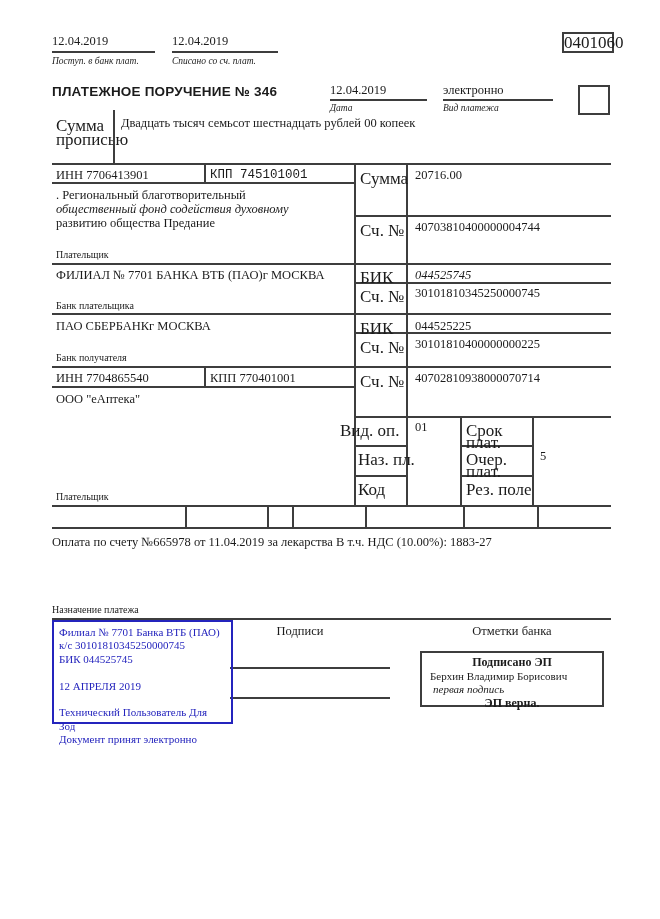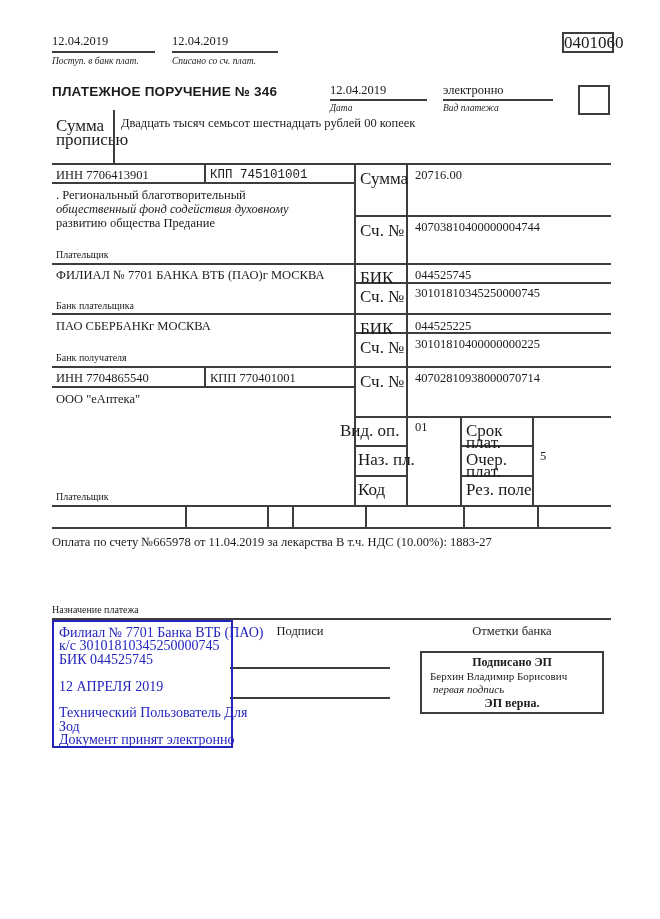--- a/index.html
+++ b/index.html
@@ -100,7 +100,7 @@
 
   <div class="t fs12" style="left:56px;top:268px;">ФИЛИАЛ № 7701 БАНКА ВТБ (ПАО)г МОСКВА</div>
   <div class="t fs11" style="left:360px;top:268px;">БИК</div>
-  <div class="t fs12" style="left:415px;top:268px;">044525745</div>
+  <div class="t fs12" style="left:415px;top:268px;font-style:italic;">044525745</div>
   <div class="t fs11" style="left:360px;top:287px;">Сч. №</div>
   <div class="t fs12" style="left:415px;top:286px;">30101810345250000745</div>
   <div class="t fs10" style="left:56px;top:300px;">Банк плательщика</div>

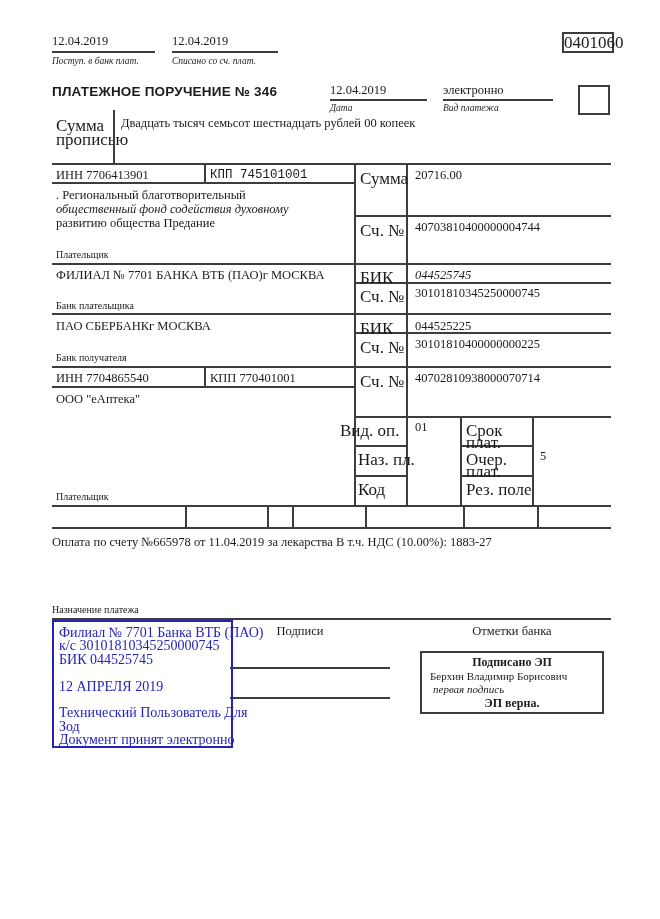--- a/index.html
+++ b/index.html
@@ -16,8 +16,8 @@
   .vl{position:absolute;width:2px;background:#3d3d3d;}
   .box{position:absolute;border:2px solid #3d3d3d;box-sizing:border-box;}
   .center{text-align:center;}
-  .stamp{position:absolute;left:52px;top:620px;width:181px;height:128px;border:2px solid #2424bd;
-         box-sizing:border-box;color:#2424bd;font-size:14px;padding:4px 0 0 5px;}
+  .stamp{position:absolute;left:52px;top:620px;width:181px;height:104px;border:2px solid #2424bd;
+         box-sizing:border-box;color:#2424bd;font-size:11px;padding:4px 0 0 5px;}
   .stamp div{height:13.4px;line-height:13.4px;white-space:nowrap;overflow:visible;}
   .ep{position:absolute;left:420px;top:651px;width:184px;height:63px;border:2px solid #3d3d3d;
       box-sizing:border-box;font-size:11px;padding-top:3px;}

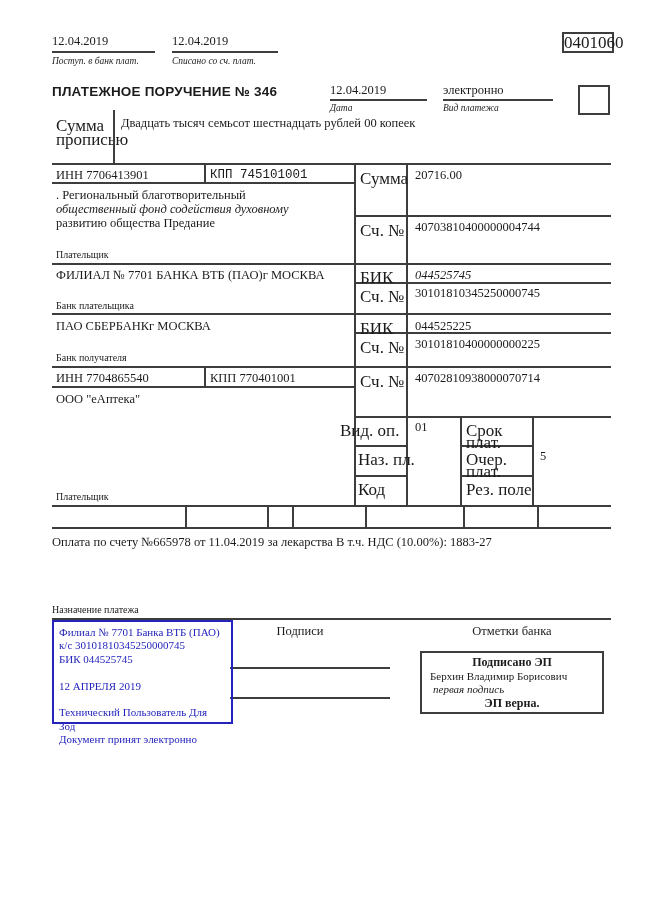--- a/index.html
+++ b/index.html
@@ -19,7 +19,7 @@
   .stamp{position:absolute;left:52px;top:620px;width:181px;height:104px;border:2px solid #2424bd;
          box-sizing:border-box;color:#2424bd;font-size:11px;padding:4px 0 0 5px;}
   .stamp div{height:13.4px;line-height:13.4px;white-space:nowrap;overflow:visible;}
-  .ep{position:absolute;left:420px;top:651px;width:184px;height:63px;border:2px solid #3d3d3d;
+  .ep{position:absolute;left:420px;top:651px;width:184px;height:56px;border:2px solid #3d3d3d;
       box-sizing:border-box;font-size:11px;padding-top:3px;}
   .ep div{line-height:13.5px;}
   .bold{font-weight:bold;}

